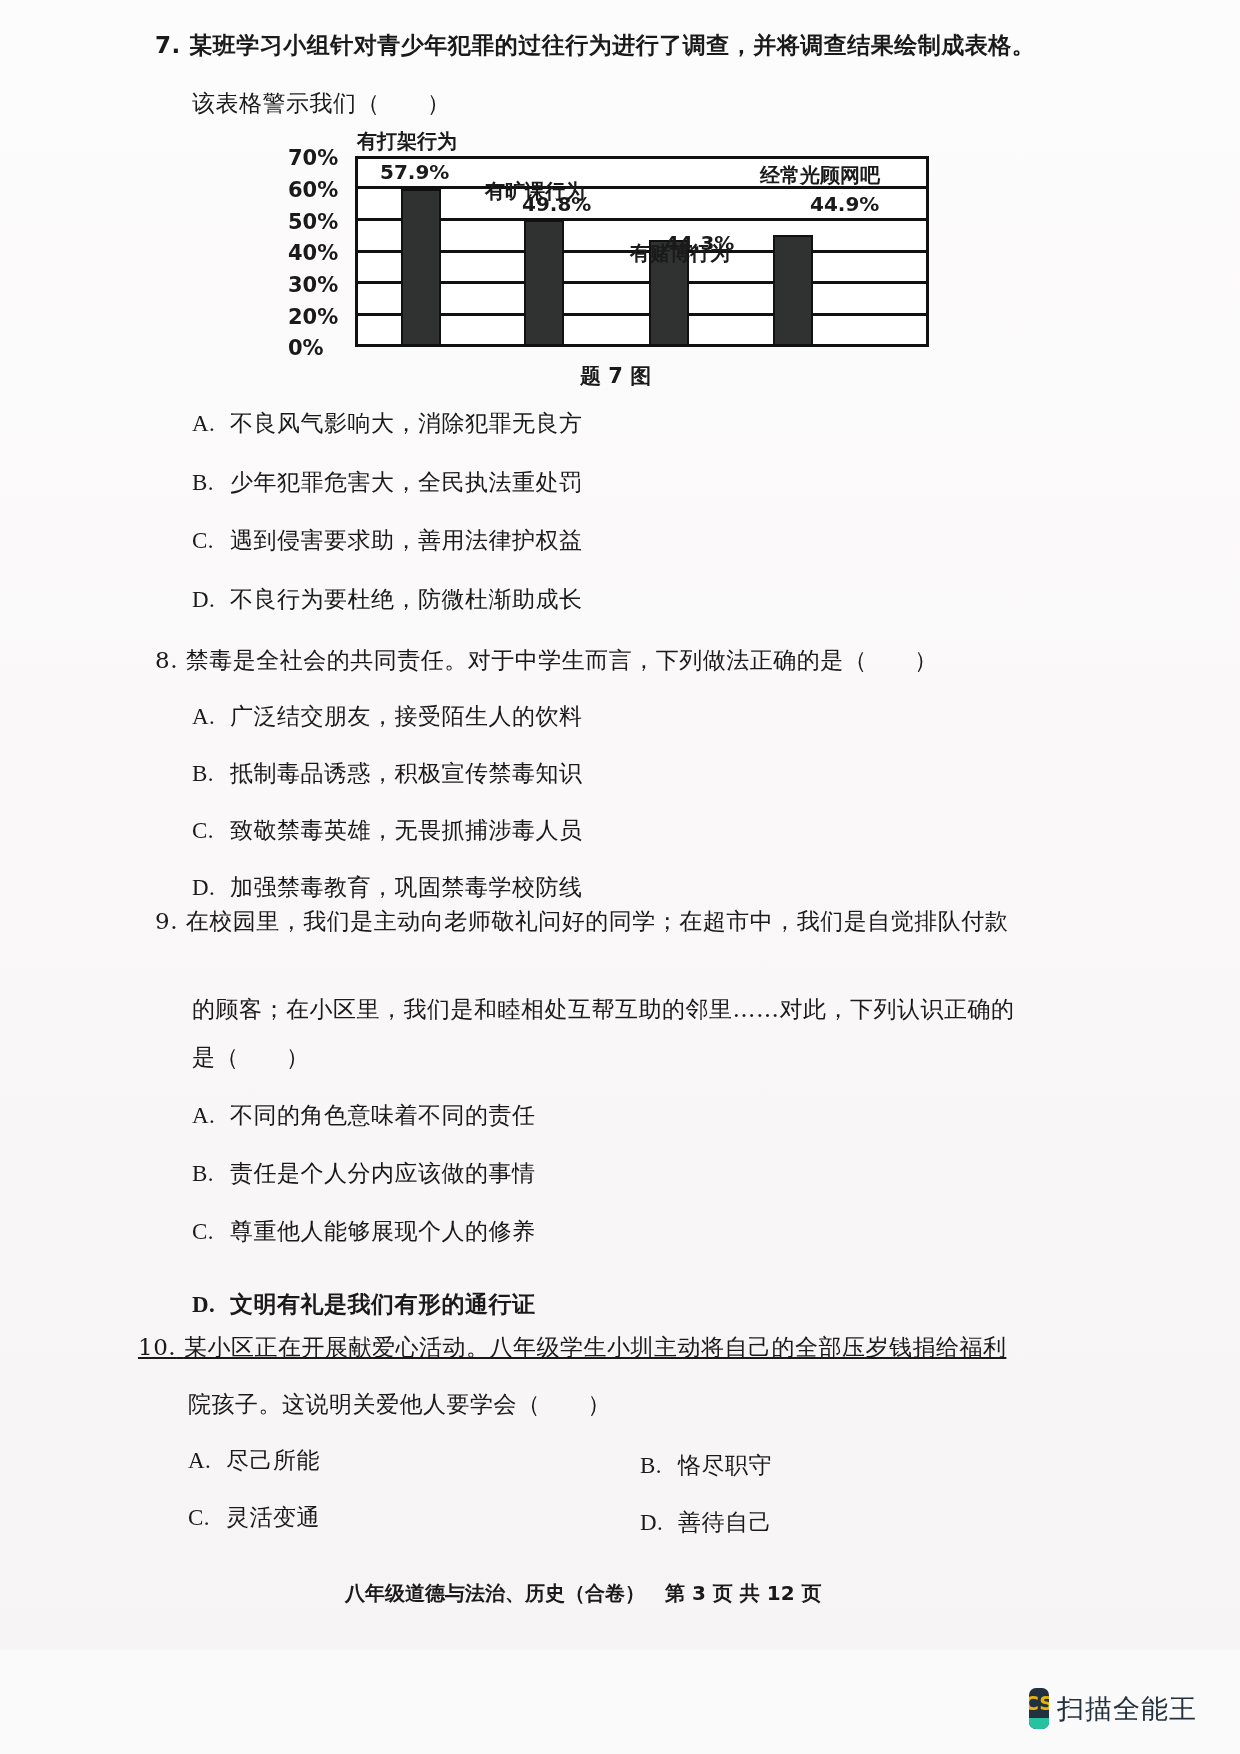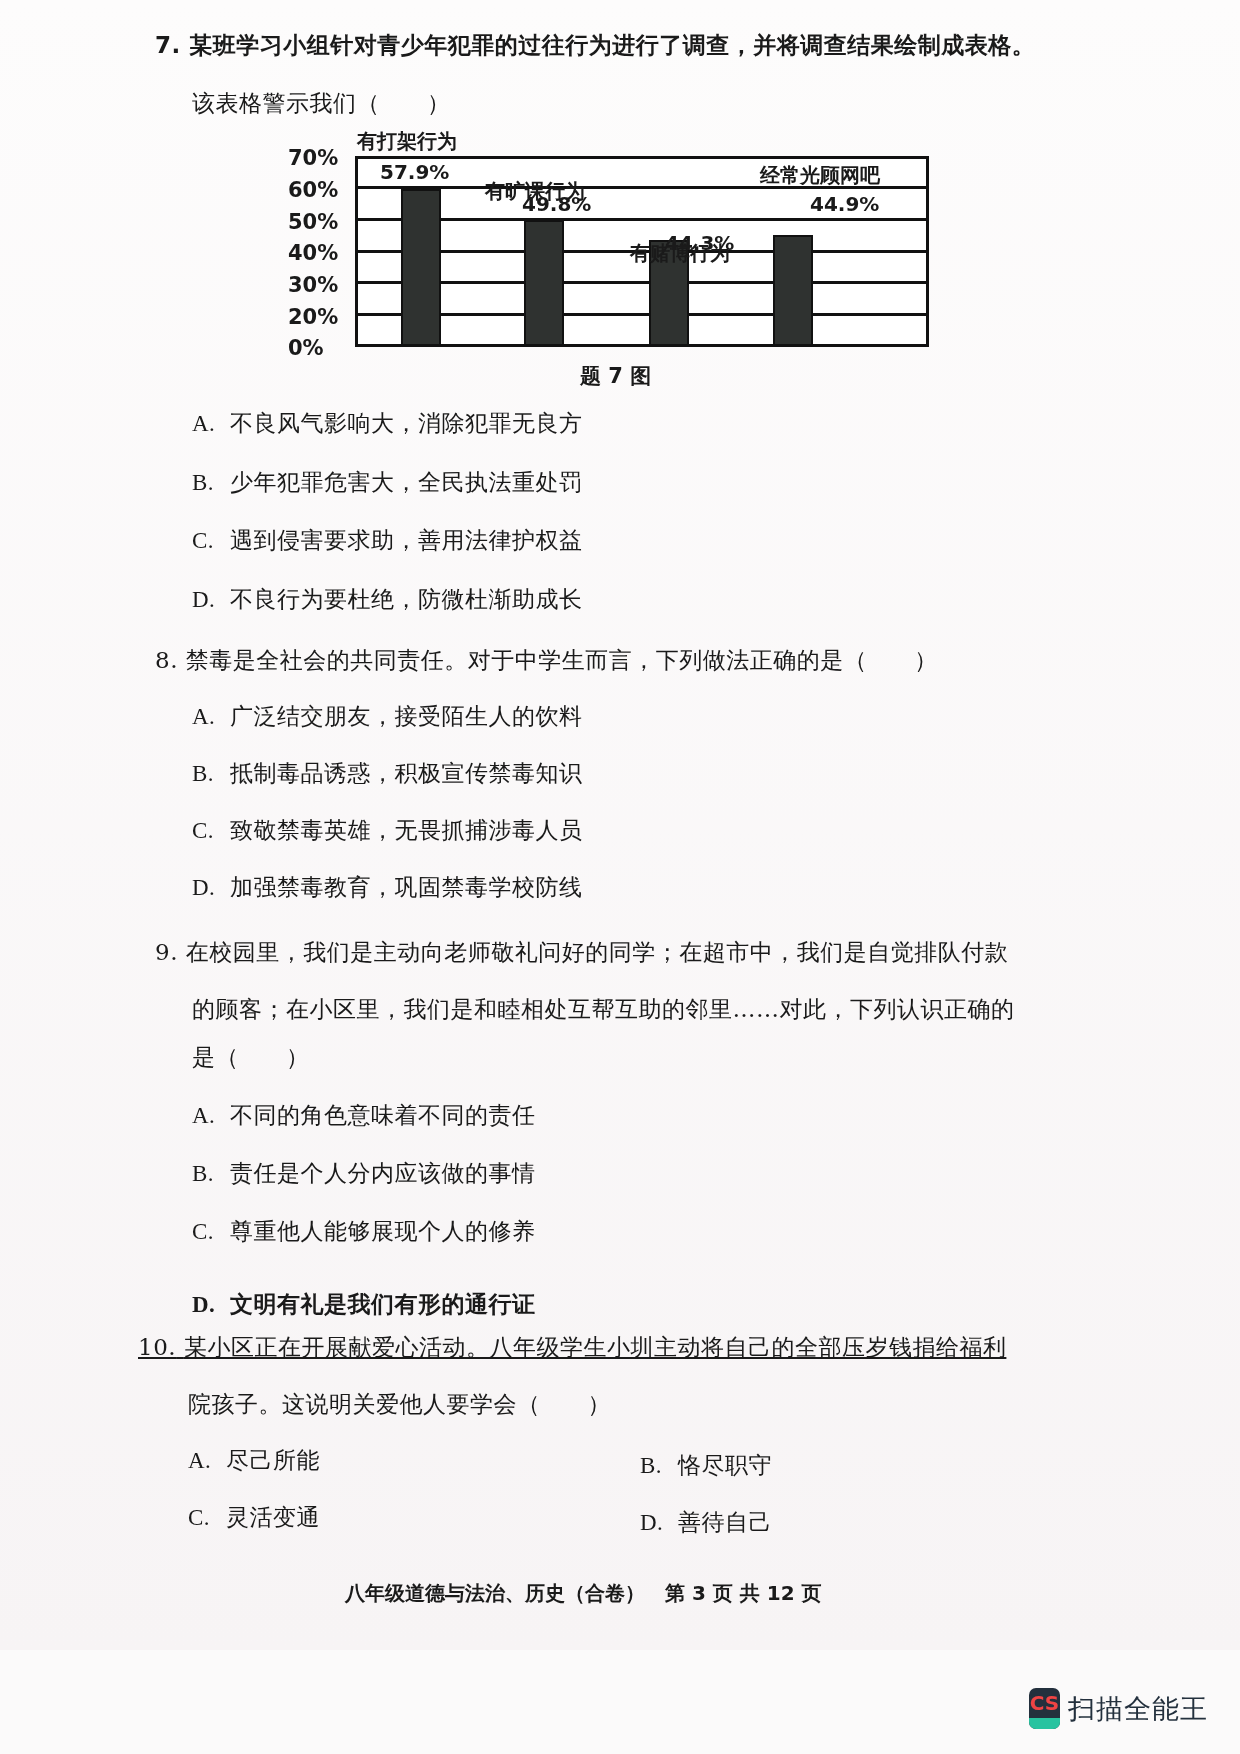--- a/index.html
+++ b/index.html
@@ -100,7 +100,7 @@
 <div class="line" style="left:192px;top:815px;"><span class="opt-letter">C.</span><span>致敬禁毒英雄，无畏抓捕涉毒人员</span></div>
 <div class="line" style="left:192px;top:872px;"><span class="opt-letter">D.</span><span>加强禁毒教育，巩固禁毒学校防线</span></div>
 
-<div class="line" style="left:155px;top:937px;">
+<div class="line" style="left:155px;top:906px;">
   <span>9.</span>
   <span>在校园里，我们是主动向老师敬礼问好的同学；在超市中，我们是自觉排队付款</span>
 </div>

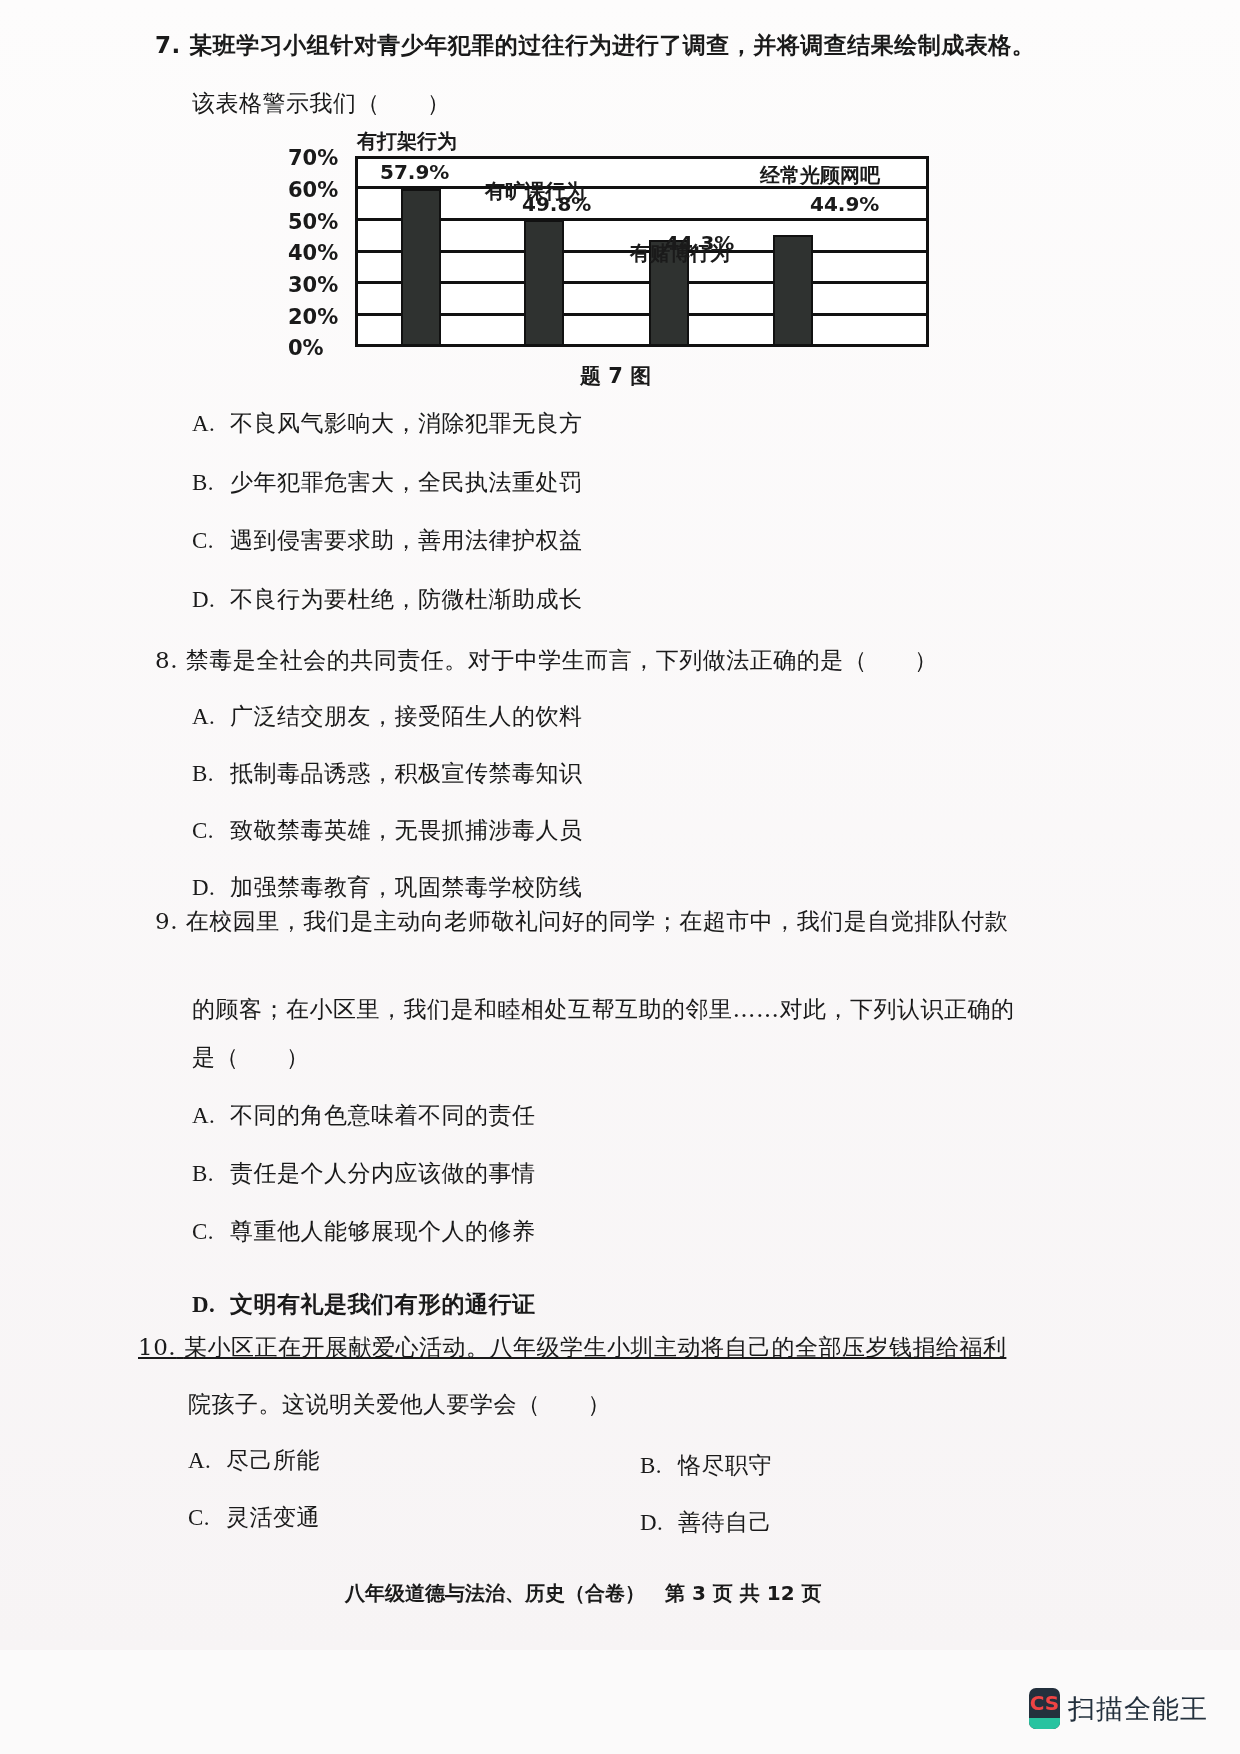--- a/index.html
+++ b/index.html
@@ -34,8 +34,8 @@
   .footer { position:absolute; left:345px; top:1580px; font-size:20px; font-weight:bold; white-space:nowrap; font-family:"DejaVu Sans","Liberation Sans",sans-serif; }
   .logo { position:absolute; left:1029px; top:1688px; display:flex; align-items:center; }
   .logo-box {
-    width:31px; height:41px; border-radius:7px; overflow:hidden; position:relative;
-    background:#23303d; color:#ef4444; font-weight:bold; font-size:20px;
+    width:20px; height:41px; border-radius:7px; overflow:hidden; position:relative;
+    background:#23303d; color:#eab308; font-weight:bold; font-size:20px;
     font-family:"DejaVu Sans","Liberation Sans",sans-serif;
     display:flex; align-items:flex-start; justify-content:center; padding-top:3px; box-sizing:border-box;
   }

